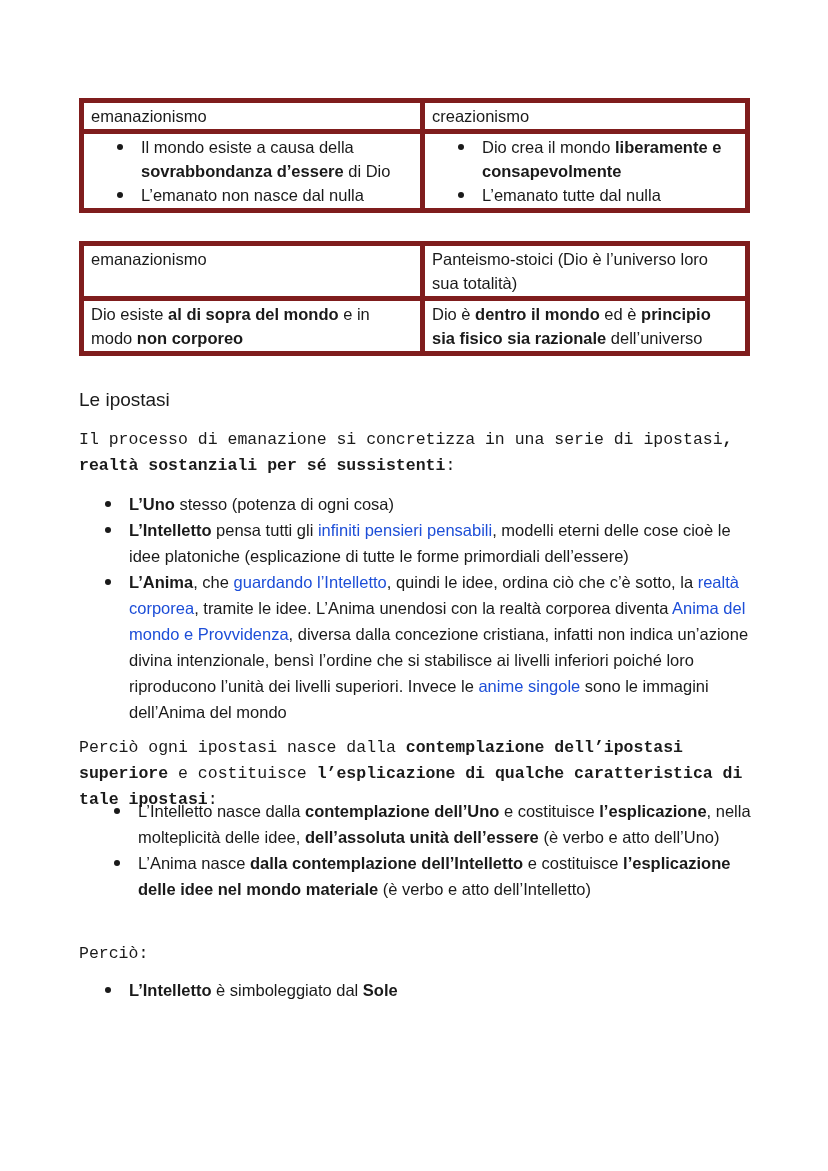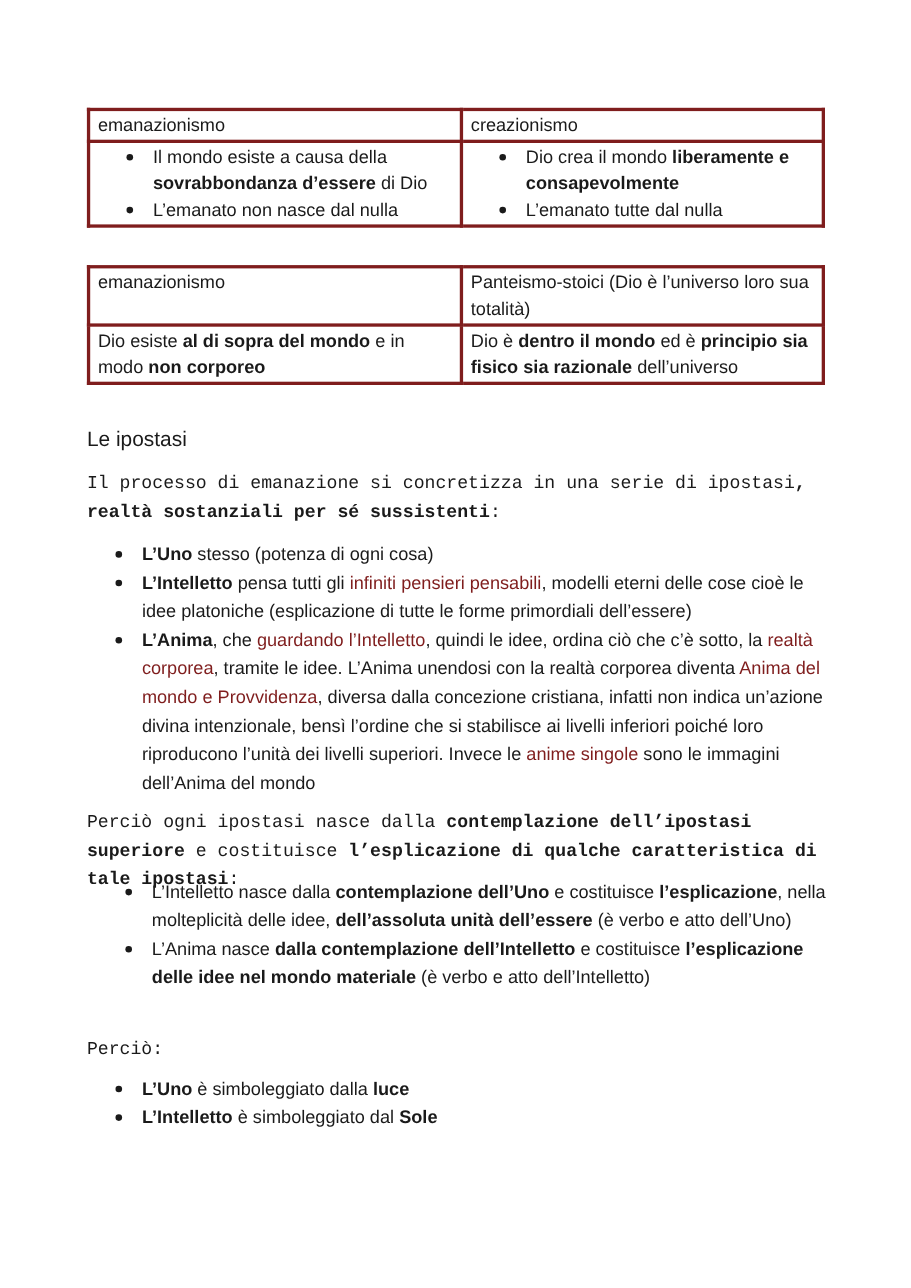--- a/index.html
+++ b/index.html
@@ -30,7 +30,7 @@
       left: 0;
     }
     table.cmp td {
-      border: 3px solid #7f1d1d;
+      border: 5px solid #7f1d1d;
       vertical-align: top;
       padding: 1px 7px 1px 7px;
       line-height: 24px;

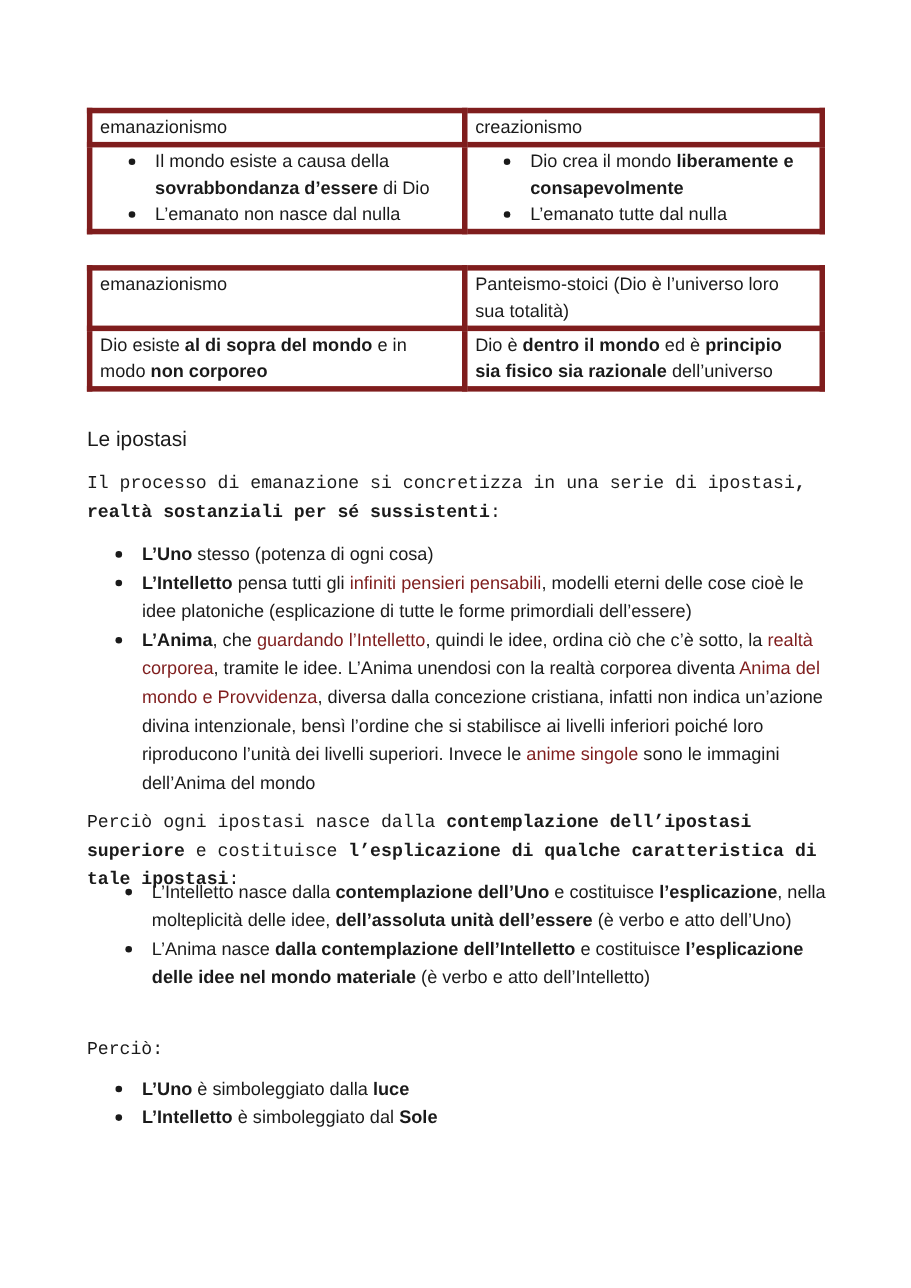--- a/index.html
+++ b/index.html
@@ -88,7 +88,7 @@
     }
     ul.bl li { position: relative; }
     ul.bl li::before { top: 10px; }
-    .purple { color: #7f1d1d; }
+    .purple { color: #1d4ed8; }
     b { font-weight: bold; }
   </style>
 </head>

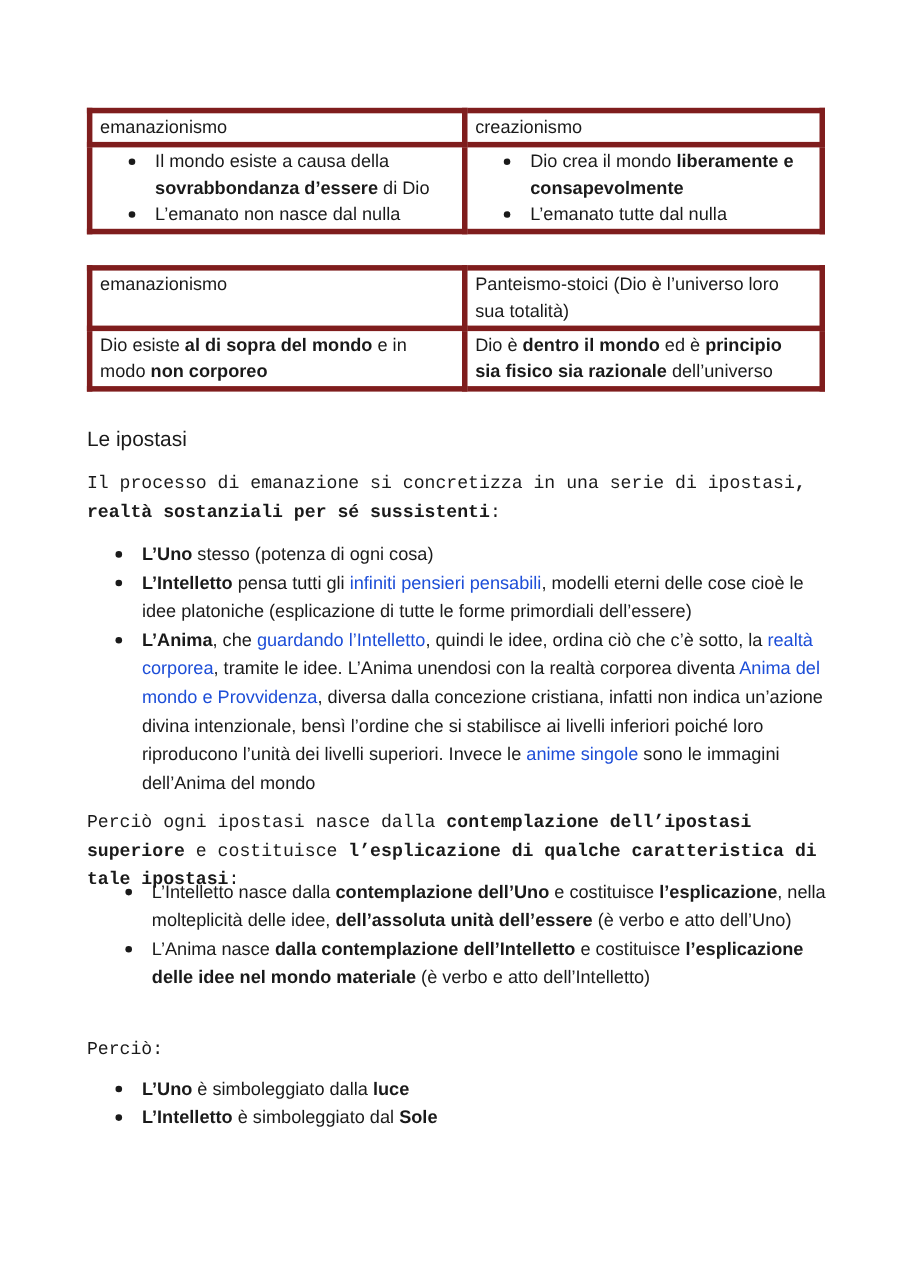--- a/index.html
+++ b/index.html
@@ -152,7 +152,6 @@
   <p class="para" style="top:941px;">Perciò:</p>
 
   <ul class="bl" style="top:977px; left:50px; width:620px;">
-    <li><b>L’Uno</b><span> è simboleggiato dalla </span><b>luce</b></li>
     <li><b>L’Intelletto</b><span> è simboleggiato dal </span><b>Sole</b></li>
   </ul>
 

